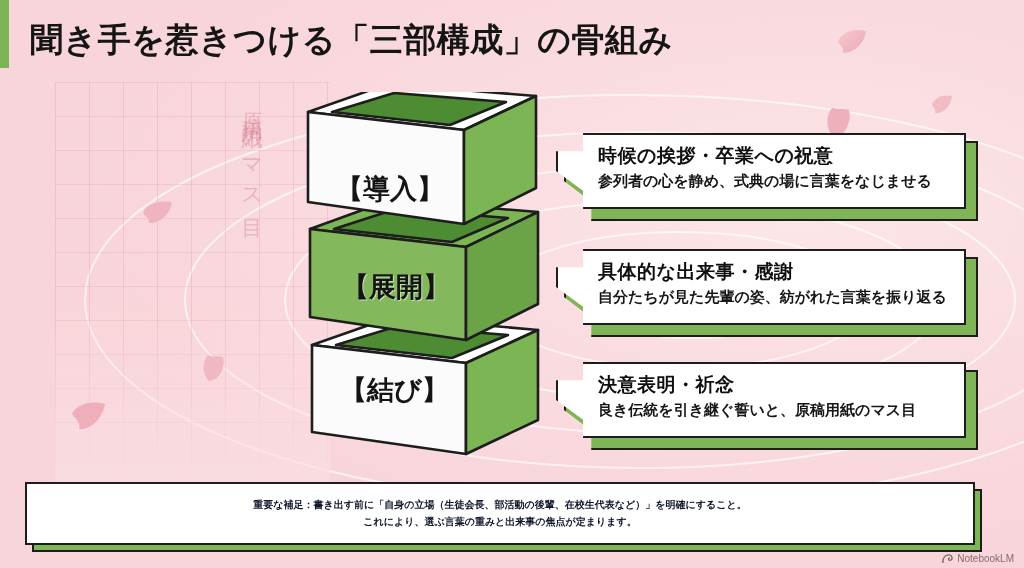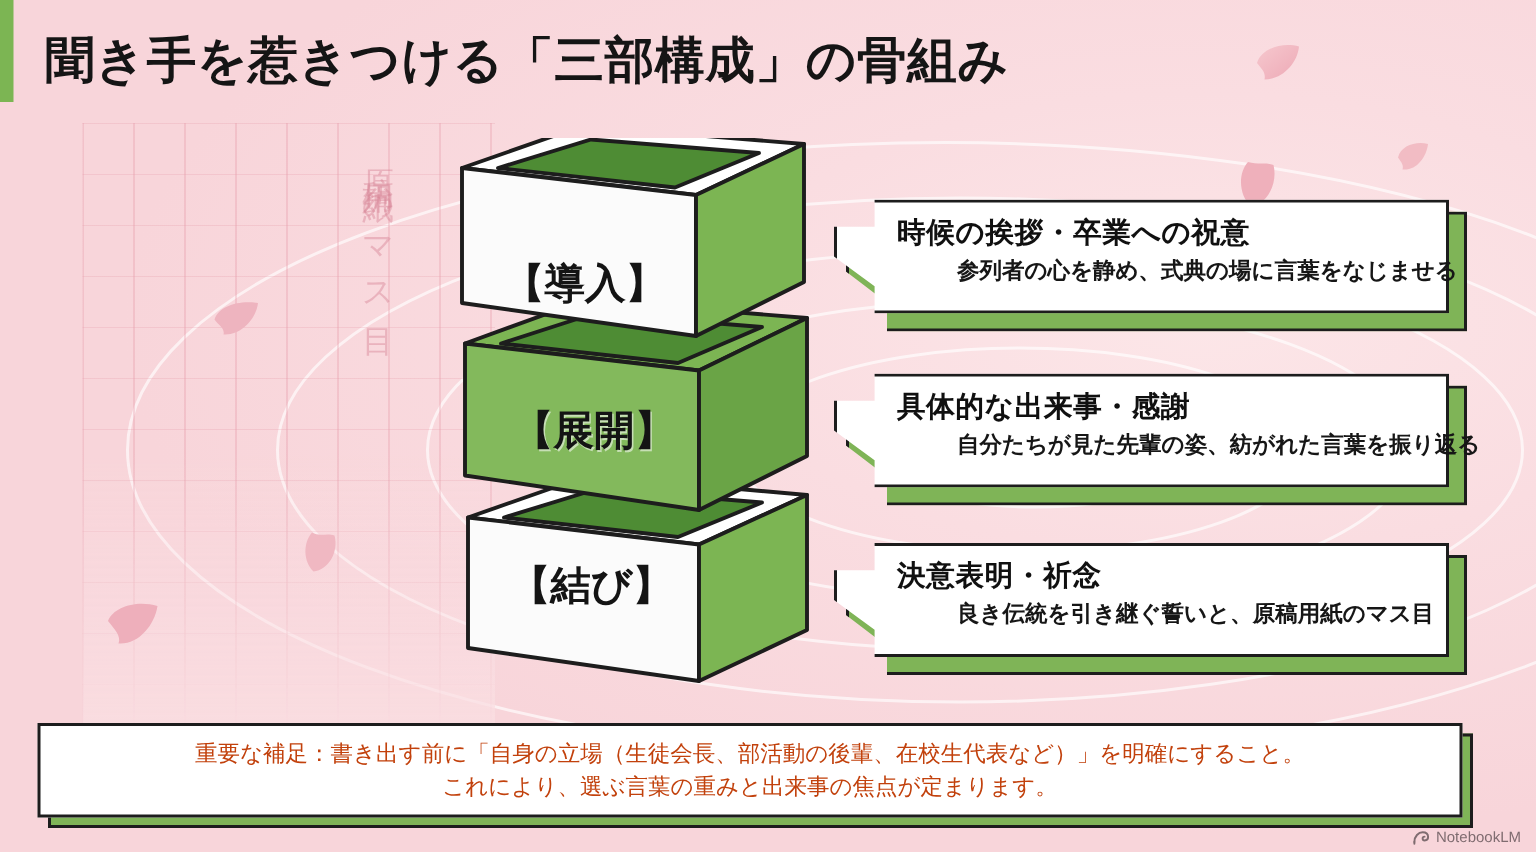--- a/index.html
+++ b/index.html
@@ -154,7 +154,6 @@
     line-height: 1.5;
     letter-spacing: 0px;
     white-space: nowrap;
-    margin-left: 40px;
   }
   #callout-0 { left: 556px; top: 133px; }
   #callout-1 { left: 556px; top: 249px; }

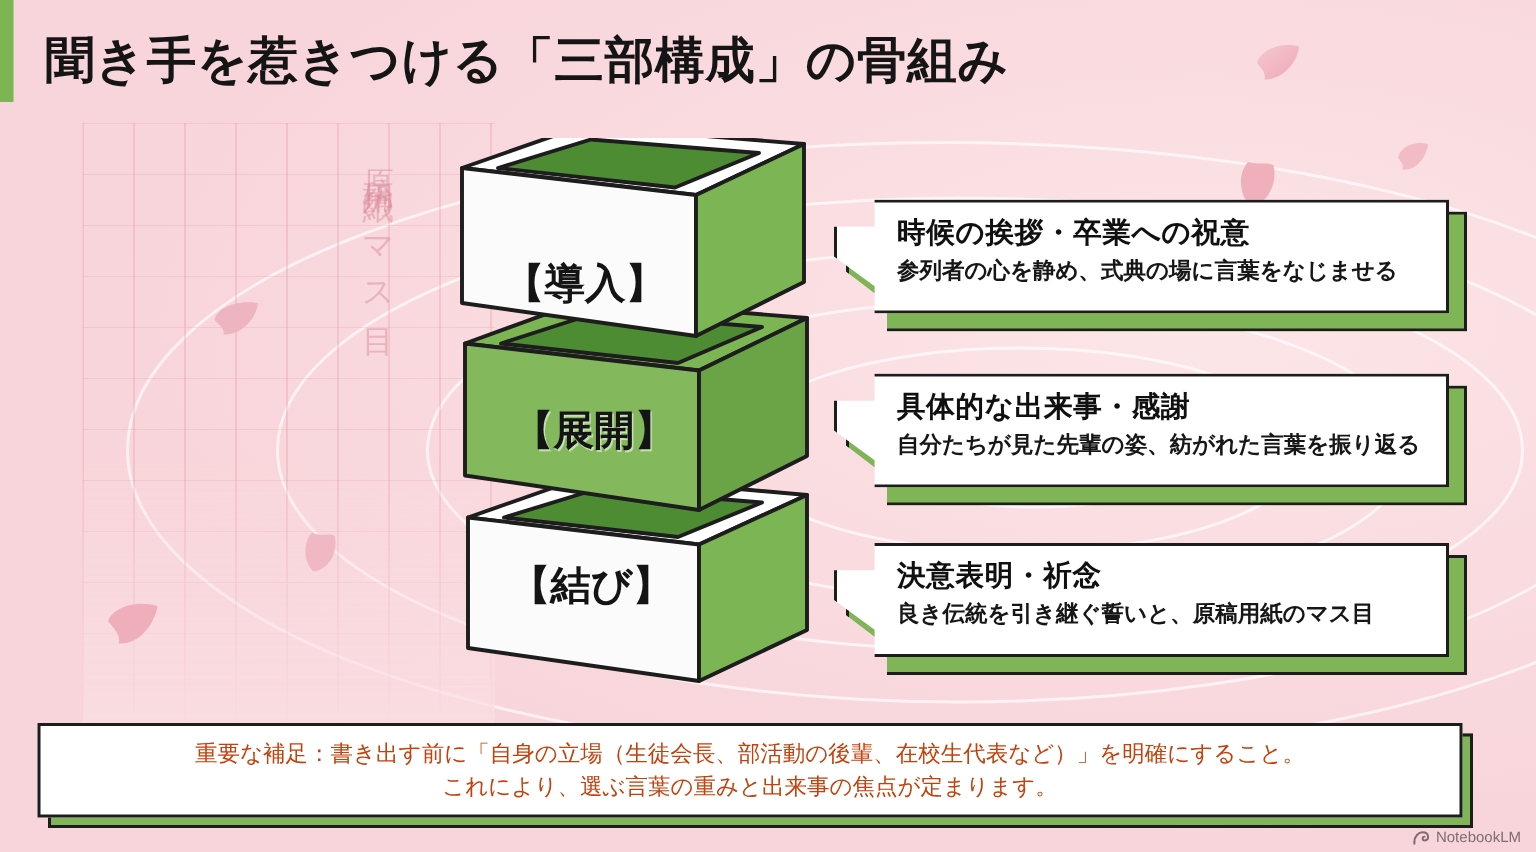--- a/index.html
+++ b/index.html
@@ -189,9 +189,9 @@
     gap: 3px;
   }
   .footnote .f-line {
-    font-size: 15px;
-    font-weight: 400;
-    color: #c2410c;
+    font-size: 10px;
+    font-weight: 700;
+    color: #0f172a;
     letter-spacing: 0px;
     white-space: nowrap;
   }

